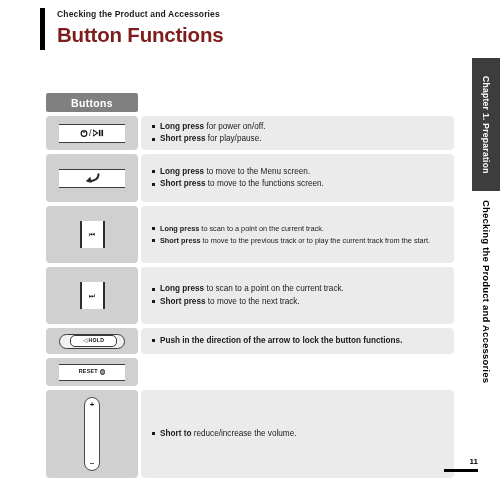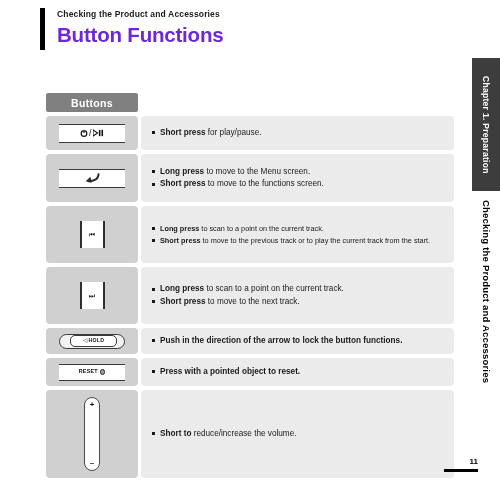--- a/index.html
+++ b/index.html
@@ -47,7 +47,7 @@
   #page-title {
     font-size: 20.5px;
     font-weight: bold;
-    color: #6d28d9;
+    color: #7f1d1d;
     line-height: 25px;
     letter-spacing: -0.2px;
     margin-top: 2px;

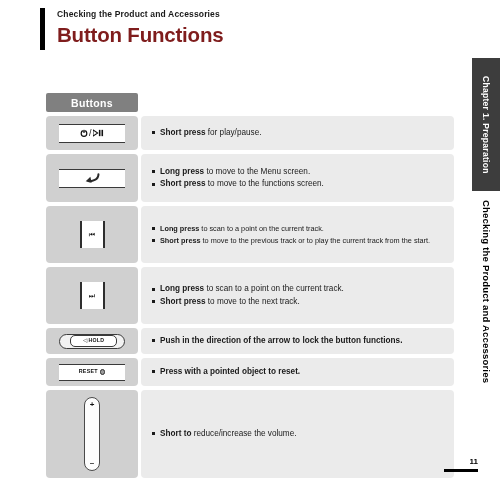--- a/index.html
+++ b/index.html
@@ -355,6 +355,10 @@
     <div class="cell-desc">
       <div class="desc-line">
         <span class="bullet"></span>
+        <span><span class="lead">Long press</span><span> for power on/off.</span></span>
+      </div>
+      <div class="desc-line">
+        <span class="bullet"></span>
         <span><span class="lead">Short press</span><span> for play/pause.</span></span>
       </div>
     </div>

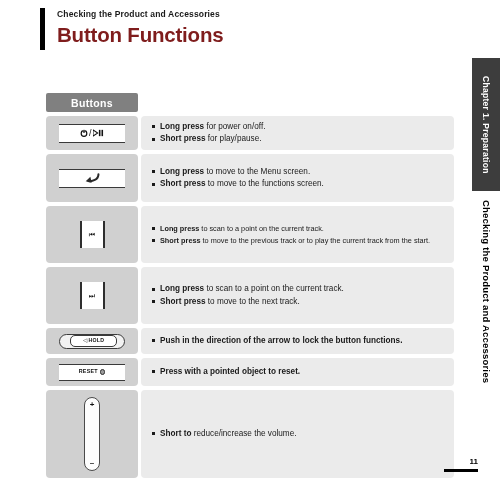--- a/index.html
+++ b/index.html
@@ -445,12 +445,6 @@
         <span class="reset-hole"></span>
       </div>
     </div>
-    <div class="cell-desc">
-      <div class="desc-line">
-        <span class="bullet"></span>
-        <span class="lead">Press with a pointed object to reset.</span>
-      </div>
-    </div>
   </div>
 
   <div class="table-row row-h88">

